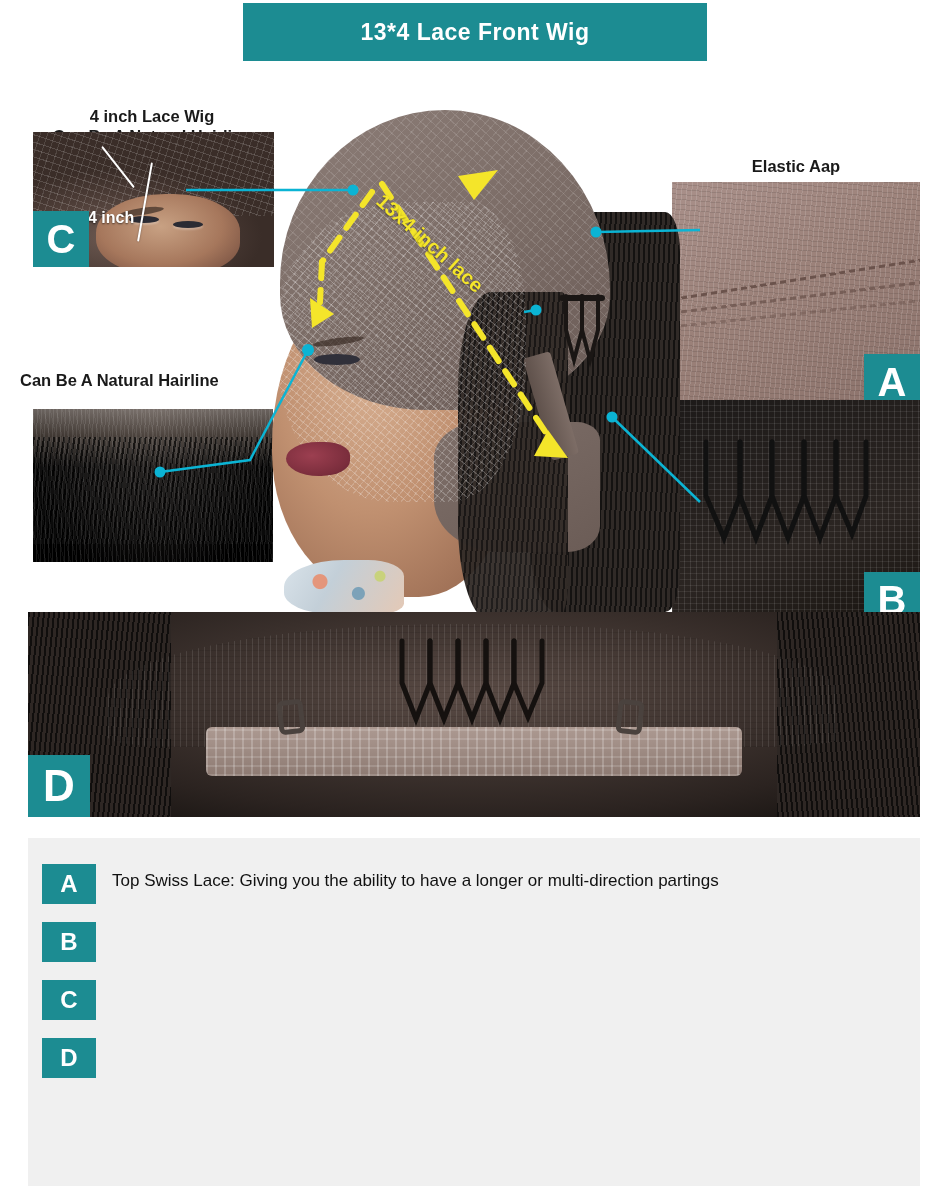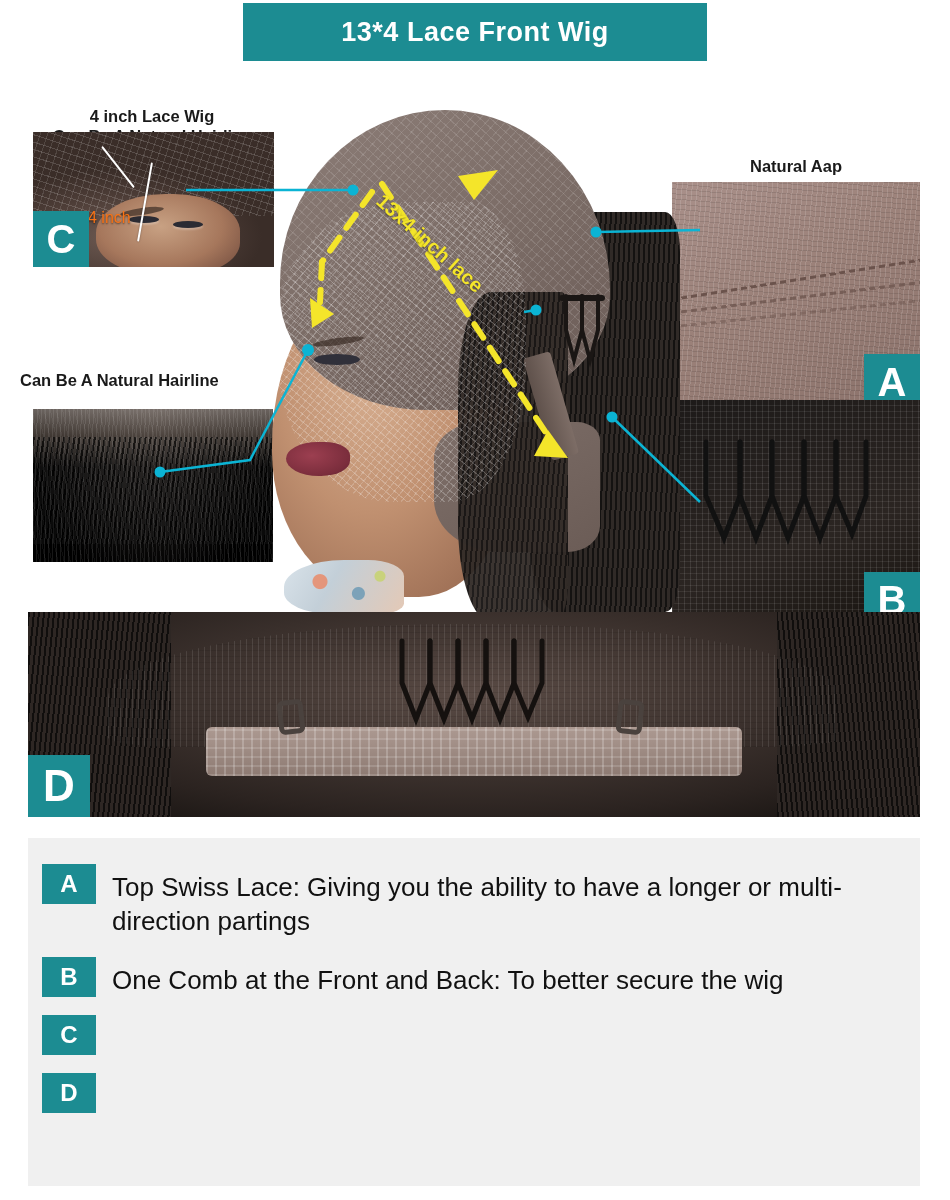--- a/index.html
+++ b/index.html
@@ -22,7 +22,7 @@
   }
   .title-bar .title-text {
     color: #ffffff;
-    font-size: 27px;
+    font-size: 23px;
     font-weight: bold;
     letter-spacing: .5px;
   }

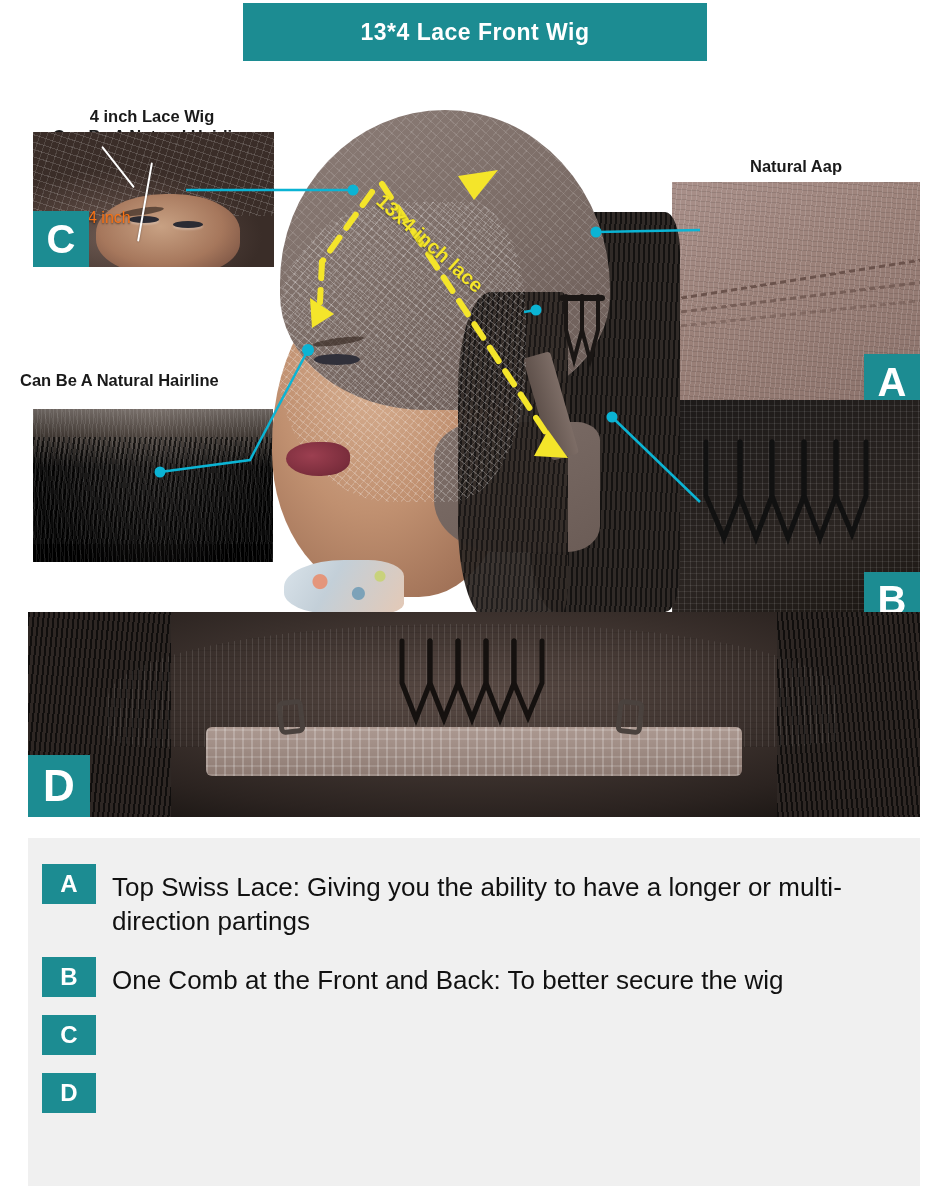--- a/index.html
+++ b/index.html
@@ -383,7 +383,7 @@
       <div>Can Be A Natural Hairline</div>
     </div>
     <div class="cap c-bottom">Can Be A Natural Hairline</div>
-    <div class="cap a-top">Natural Aap</div>
+    <div class="cap a-top">Elastic Aap</div>
     <div class="cap b-top">Medium Brown Lace</div>
 
     <div class="panel panel-c">

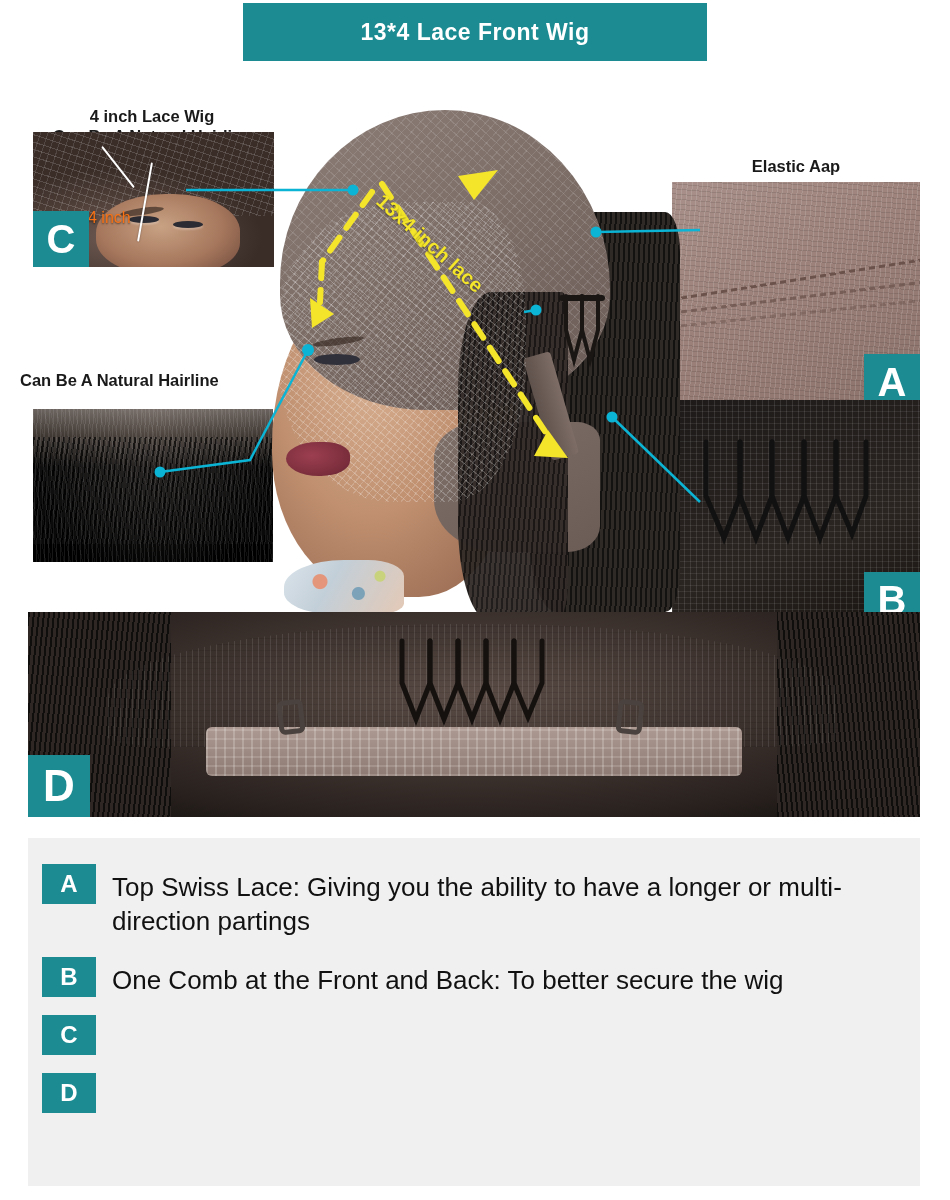--- a/index.html
+++ b/index.html
@@ -112,9 +112,9 @@
   .inch-label {
     position: absolute;
     left: 55px; top: 77px;
-    color: #f97316;
+    color: #ffffff;
     font-size: 16px;
-    font-weight: normal;
+    font-weight: bold;
     text-shadow: 0 1px 2px rgba(0,0,0,.6);
   }
 

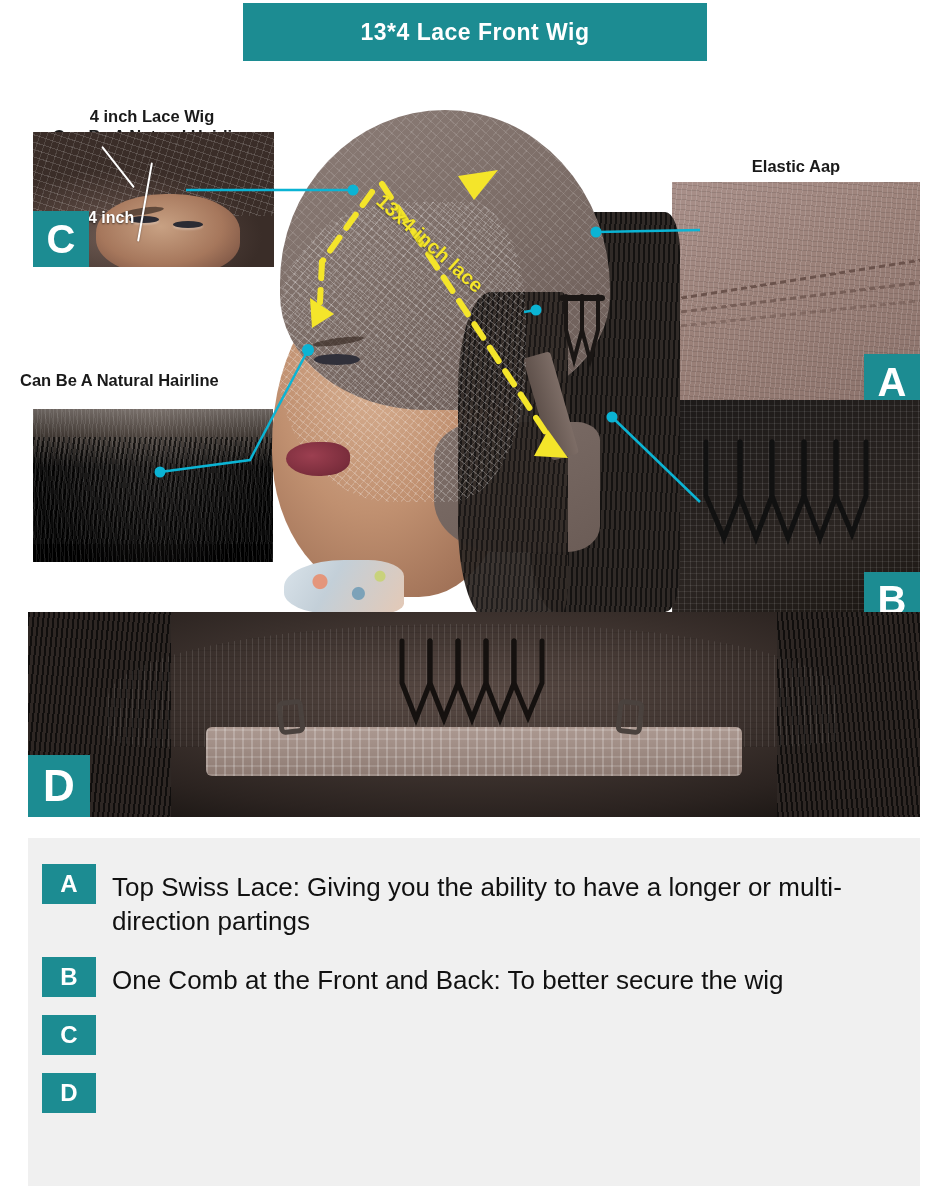--- a/index.html
+++ b/index.html
@@ -360,7 +360,7 @@
     margin-right: 16px;
   }
   .legend-text {
-    font-size: 26px;
+    font-size: 17px;
     line-height: 1.32;
     color: #111111;
     padding-top: 6px;

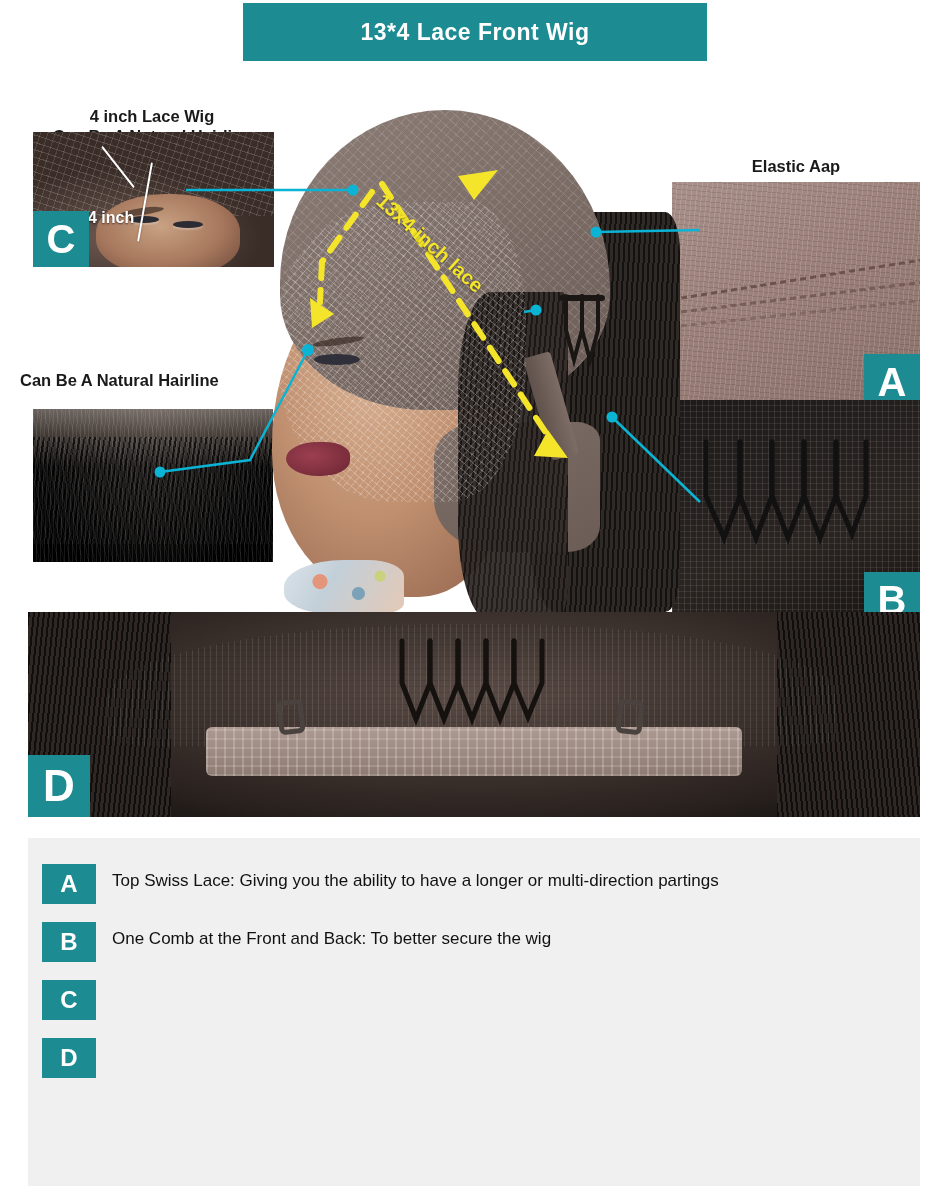--- a/index.html
+++ b/index.html
@@ -513,7 +513,6 @@
     </div>
     <div class="legend-row">
       <div class="legend-badge">B</div>
-      <div class="legend-text">One Comb at the Front and Back: To better secure the wig</div>
     </div>
     <div class="legend-row">
       <div class="legend-badge">C</div>

